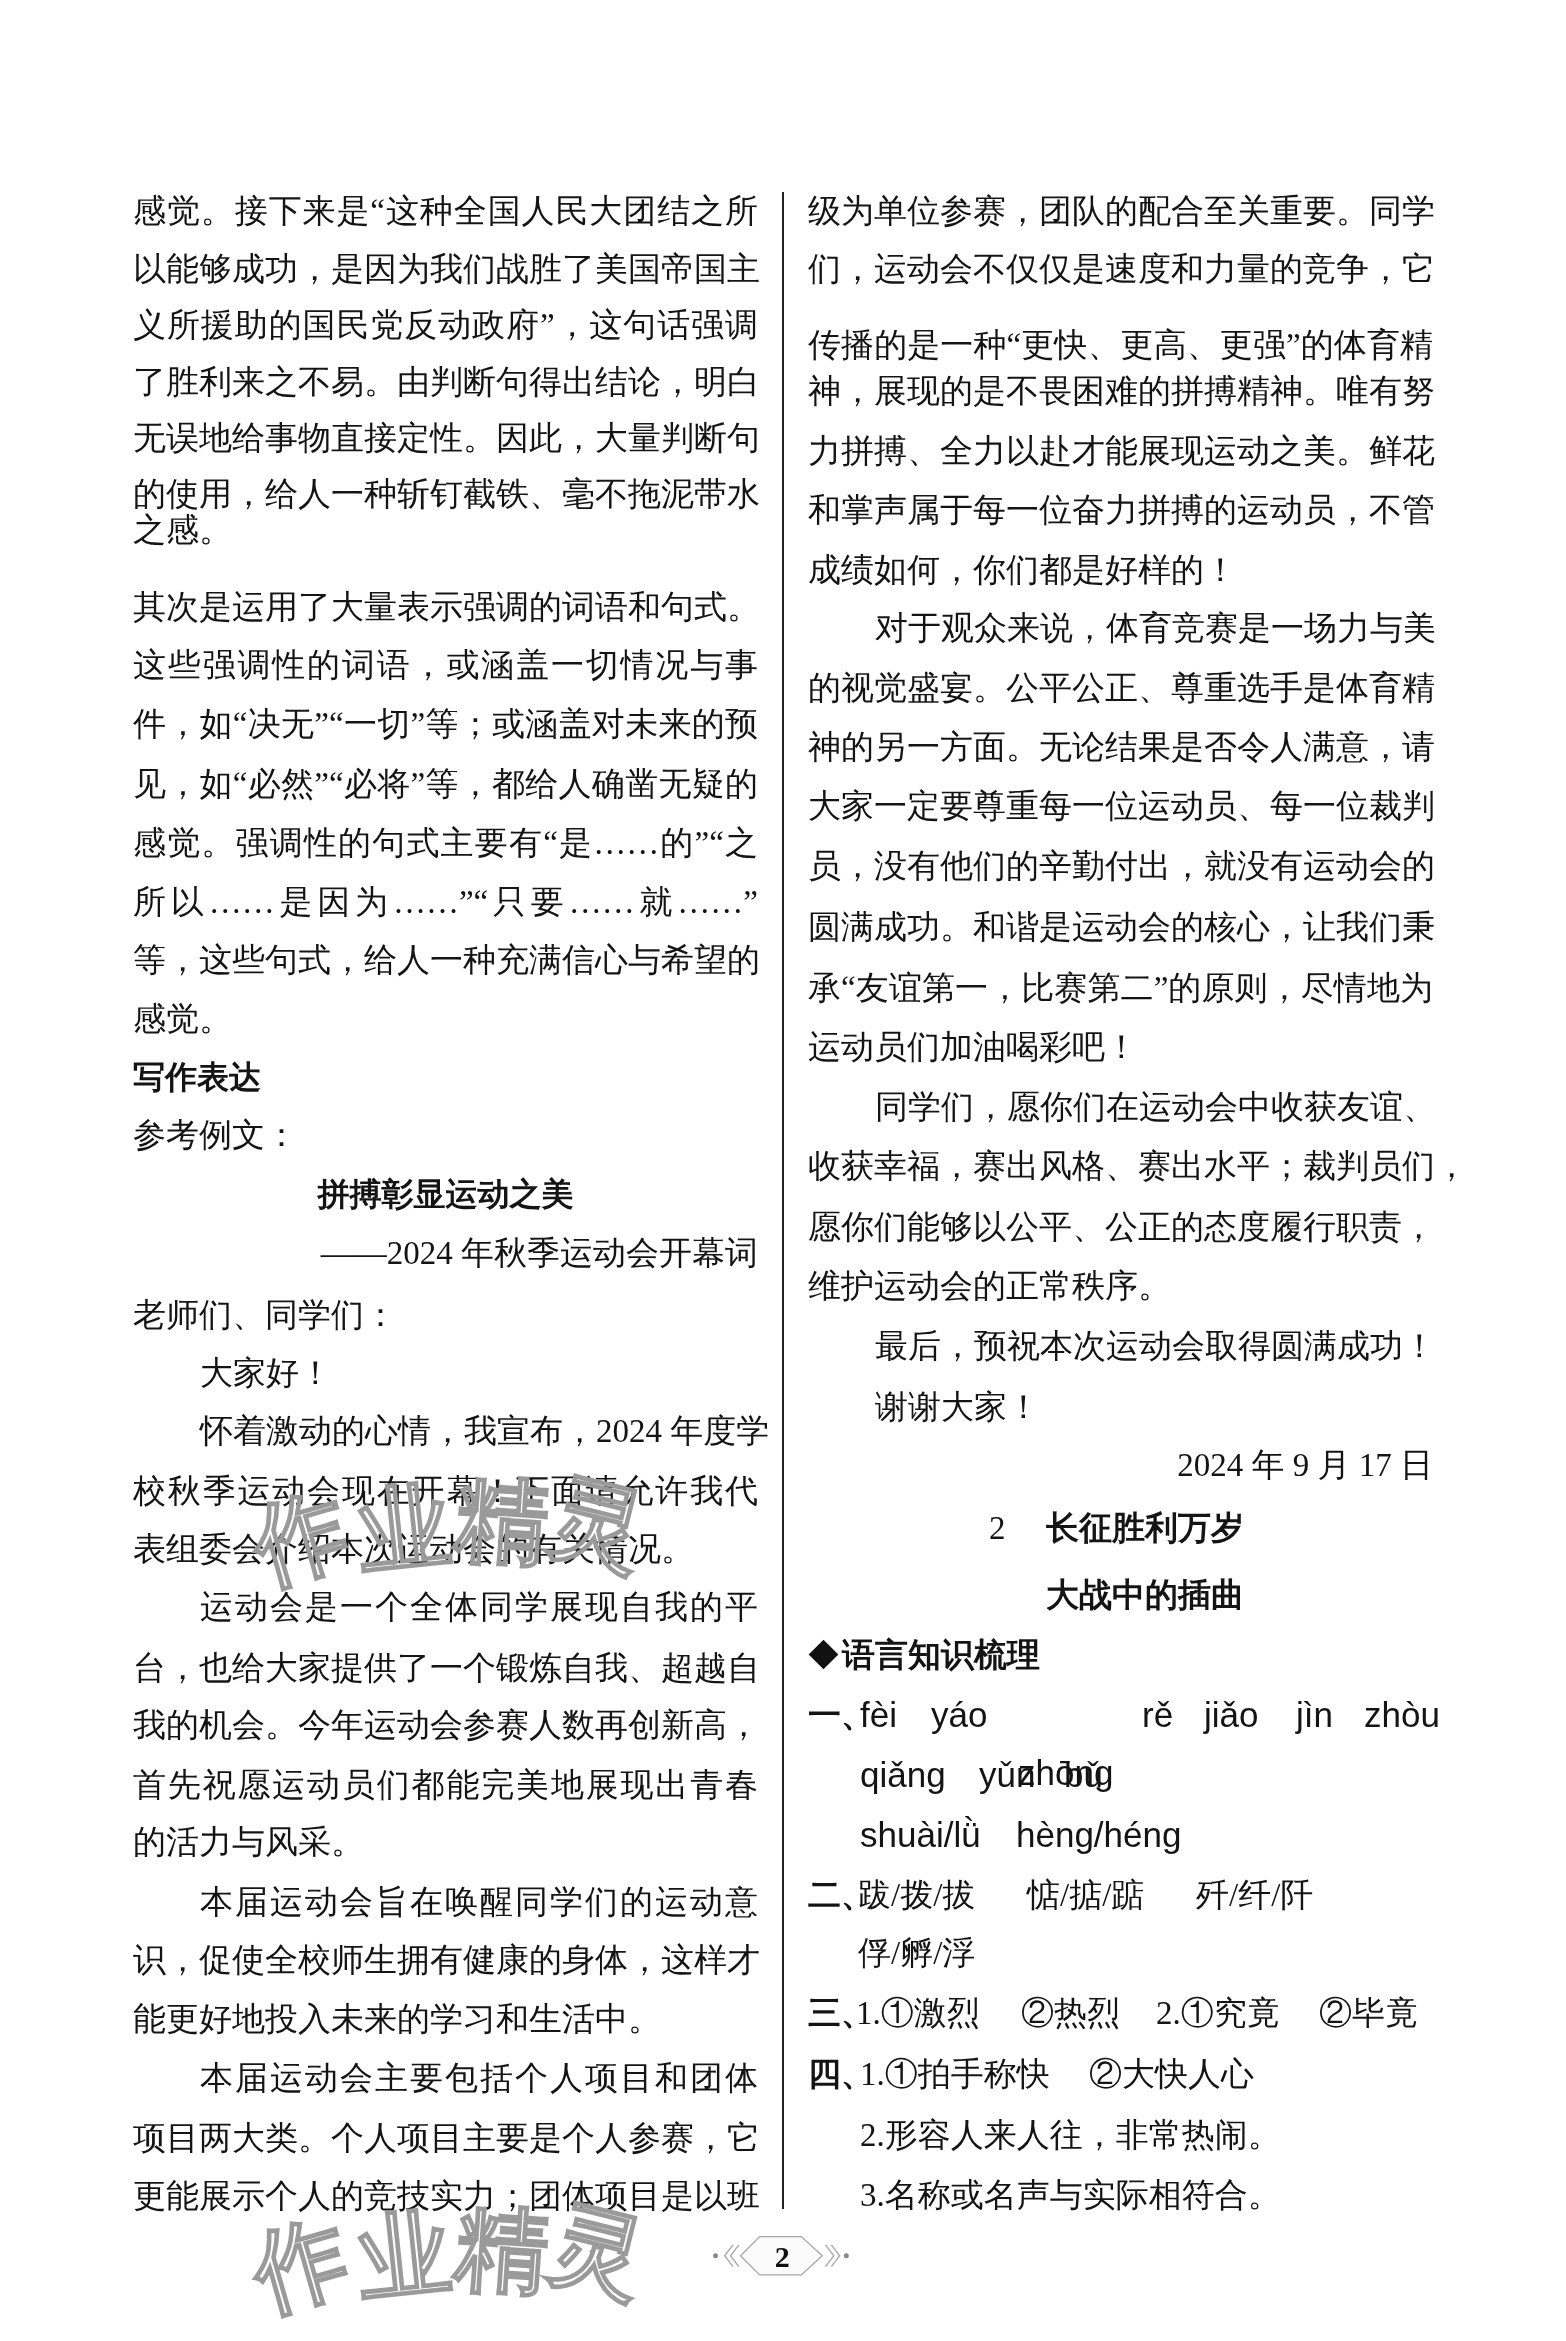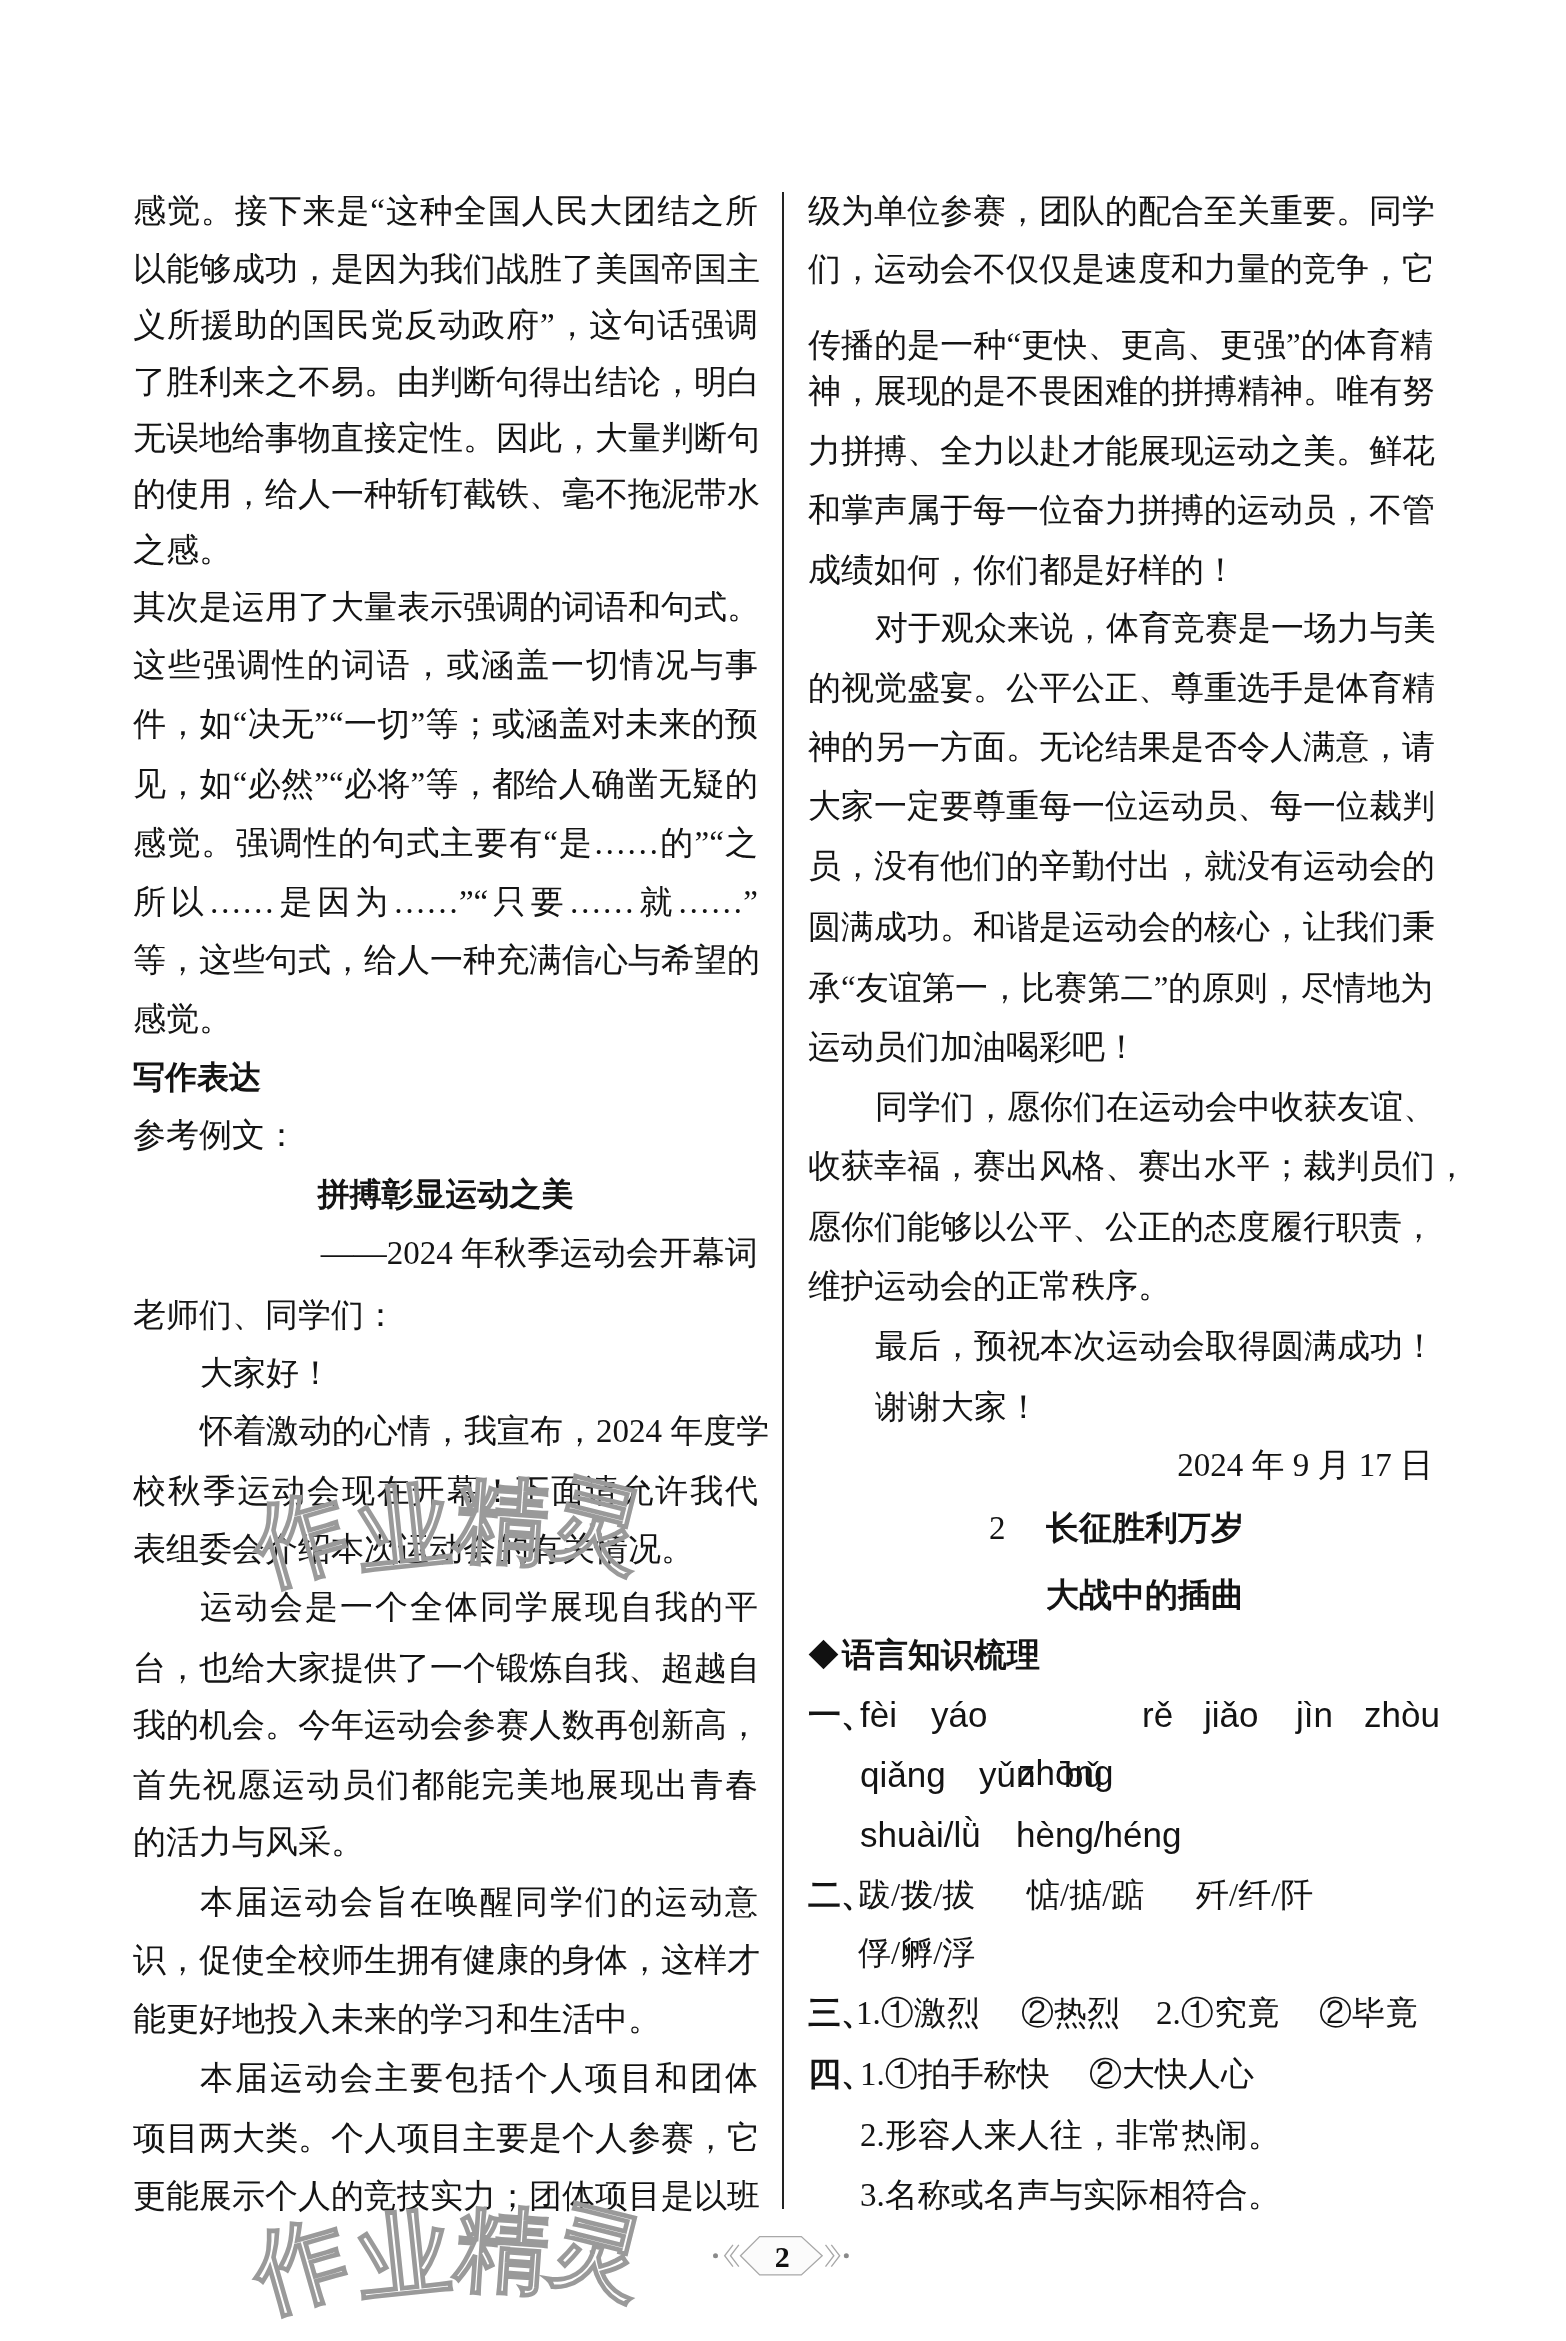--- a/index.html
+++ b/index.html
@@ -36,7 +36,7 @@
 <div class="ln lc j" style="top:361px">了胜利来之不易。由判断句得出结论，明白</div>
 <div class="ln lc j" style="top:417px">无误地给事物直接定性。因此，大量判断句</div>
 <div class="ln lc j" style="top:473px">的使用，给人一种斩钉截铁、毫不拖泥带水</div>
-<div class="ln lc" style="top:529px">之感。</div>
+<div class="ln lc" style="top:509px">之感。</div>
 <div class="ln lc j" style="top:586px">其次是运用了大量表示强调的词语和句式。</div>
 <div class="ln lc j" style="top:644px">这些强调性的词语，或涵盖一切情况与事</div>
 <div class="ln lc j" style="top:703px">件，如“决无”“一切”等；或涵盖对未来的预</div>

